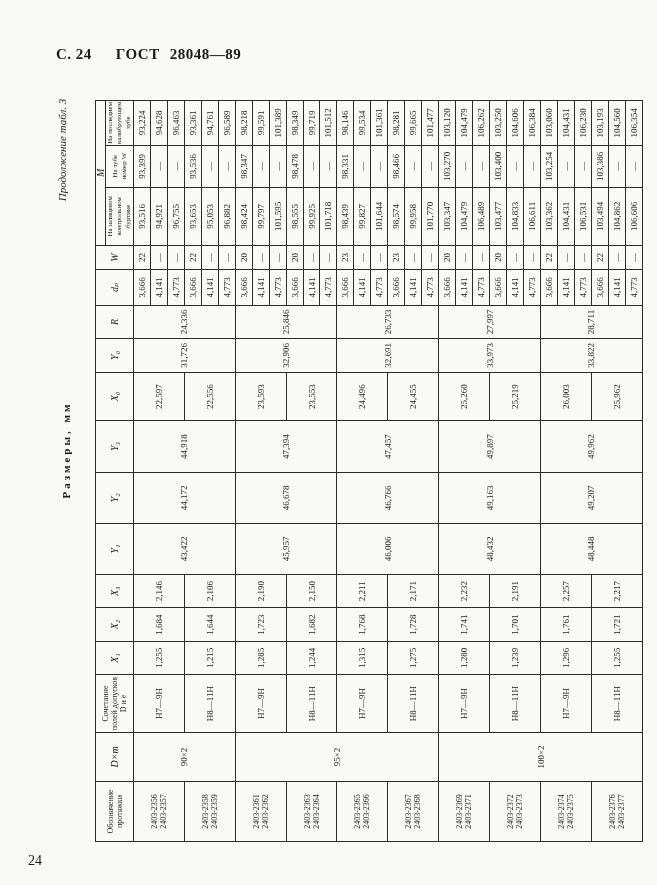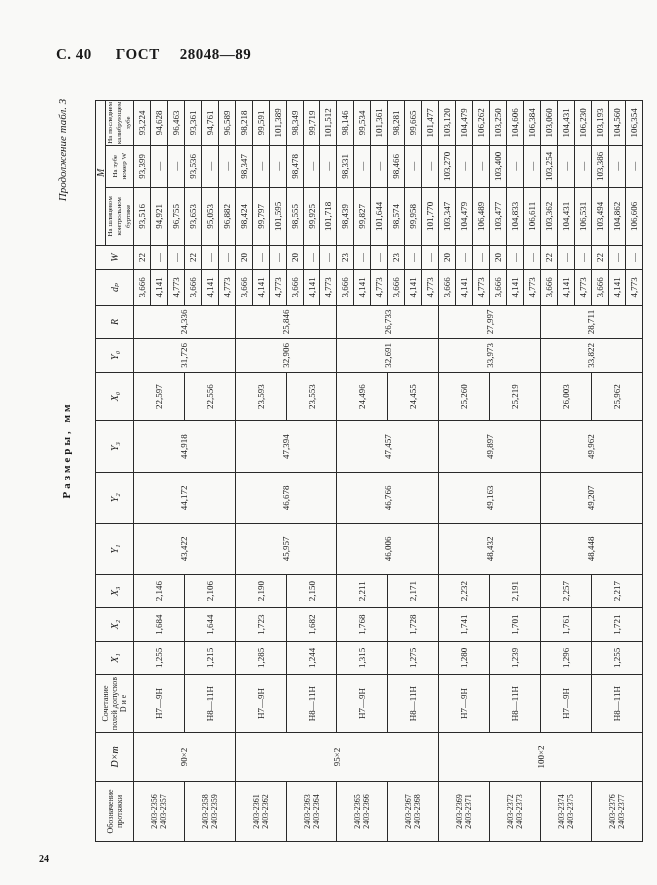--- a/index.html
+++ b/index.html
@@ -30,7 +30,7 @@
 <body>
 
 <div class="page-header">
-  <span>С. 40</span><span class="gost">ГОСТ</span><span class="num">28048—89</span>
+  <span>С. 24</span><span class="gost">ГОСТ</span><span class="num">28048—89</span>
 </div>
 <div class="side-caption">Продолжение табл. 3</div>
 <div class="units-caption">Размеры, мм</div>

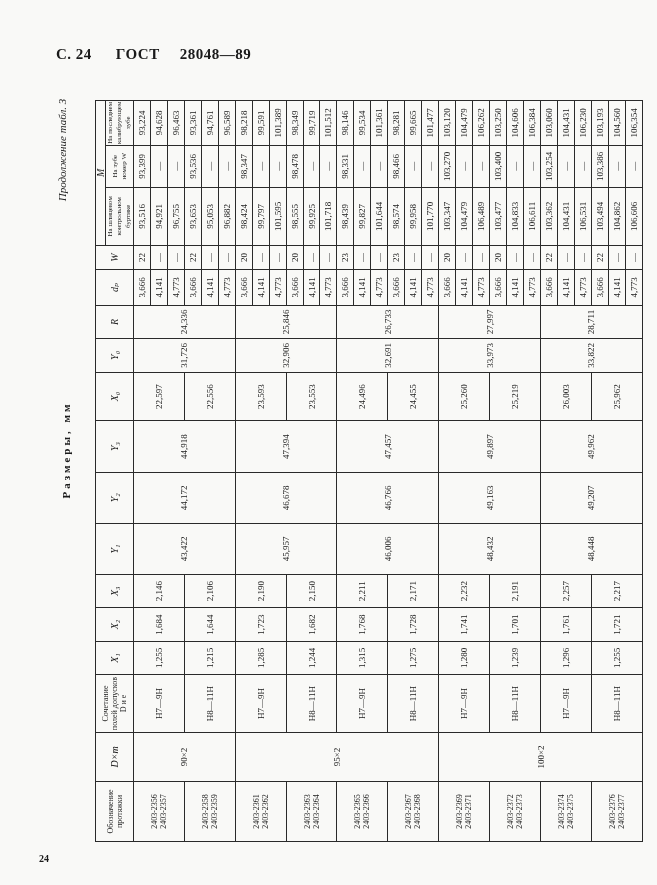--- a/index.html
+++ b/index.html
@@ -9,7 +9,7 @@
   }
   .page-header { position: absolute; left: 56px; top: 46px; font-size: 15px; font-weight: bold; letter-spacing: 0.5px; }
   .page-header .gost { margin-left: 24px; }
-  .page-header .num { margin-left: 20px; }
+  .page-header .num { margin-left: 10px; }
   .page-number { position: absolute; left: 39px; top: 853px; font-size: 10px; font-weight: bold; }
   .side-caption { position: absolute; left: 62px; top: 150px; transform: translate(-50%,-50%) rotate(-90deg); font-size: 11px; font-style: italic; white-space: nowrap; }
   .units-caption { position: absolute; left: 66px; top: 450px; transform: translate(-50%,-50%) rotate(-90deg); font-size: 11px; font-weight: bold; letter-spacing: 3px; white-space: nowrap; }

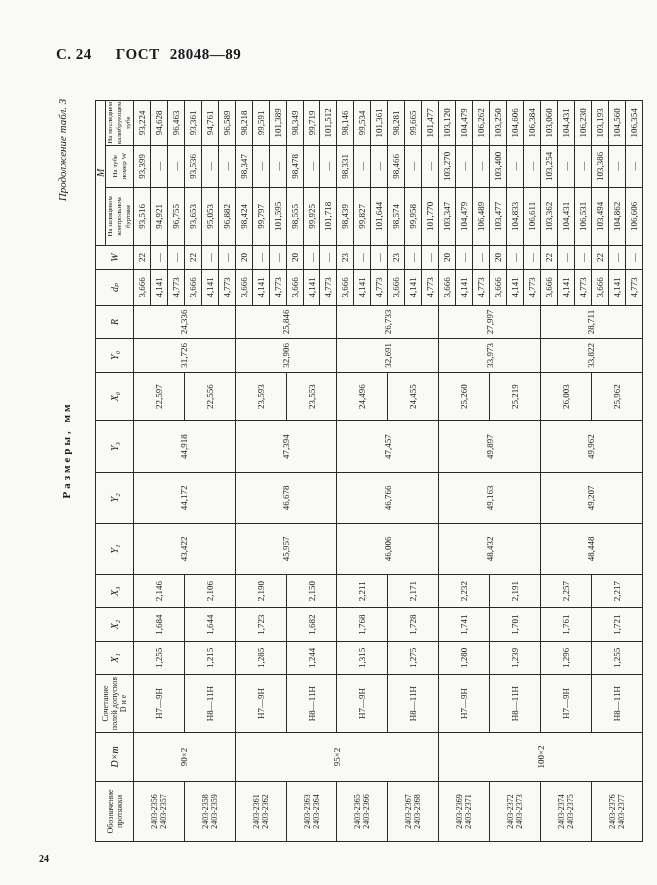--- a/index.html
+++ b/index.html
@@ -10,7 +10,7 @@
   .page-header { position: absolute; left: 56px; top: 46px; font-size: 15px; font-weight: bold; letter-spacing: 0.5px; }
   .page-header .gost { margin-left: 24px; }
   .page-header .num { margin-left: 10px; }
-  .page-number { position: absolute; left: 39px; top: 853px; font-size: 10px; font-weight: bold; }
+  .page-number { position: absolute; left: 28px; top: 853px; font-size: 14px; font-weight: normal; }
   .side-caption { position: absolute; left: 62px; top: 150px; transform: translate(-50%,-50%) rotate(-90deg); font-size: 11px; font-style: italic; white-space: nowrap; }
   .units-caption { position: absolute; left: 66px; top: 450px; transform: translate(-50%,-50%) rotate(-90deg); font-size: 11px; font-weight: bold; letter-spacing: 3px; white-space: nowrap; }
 

